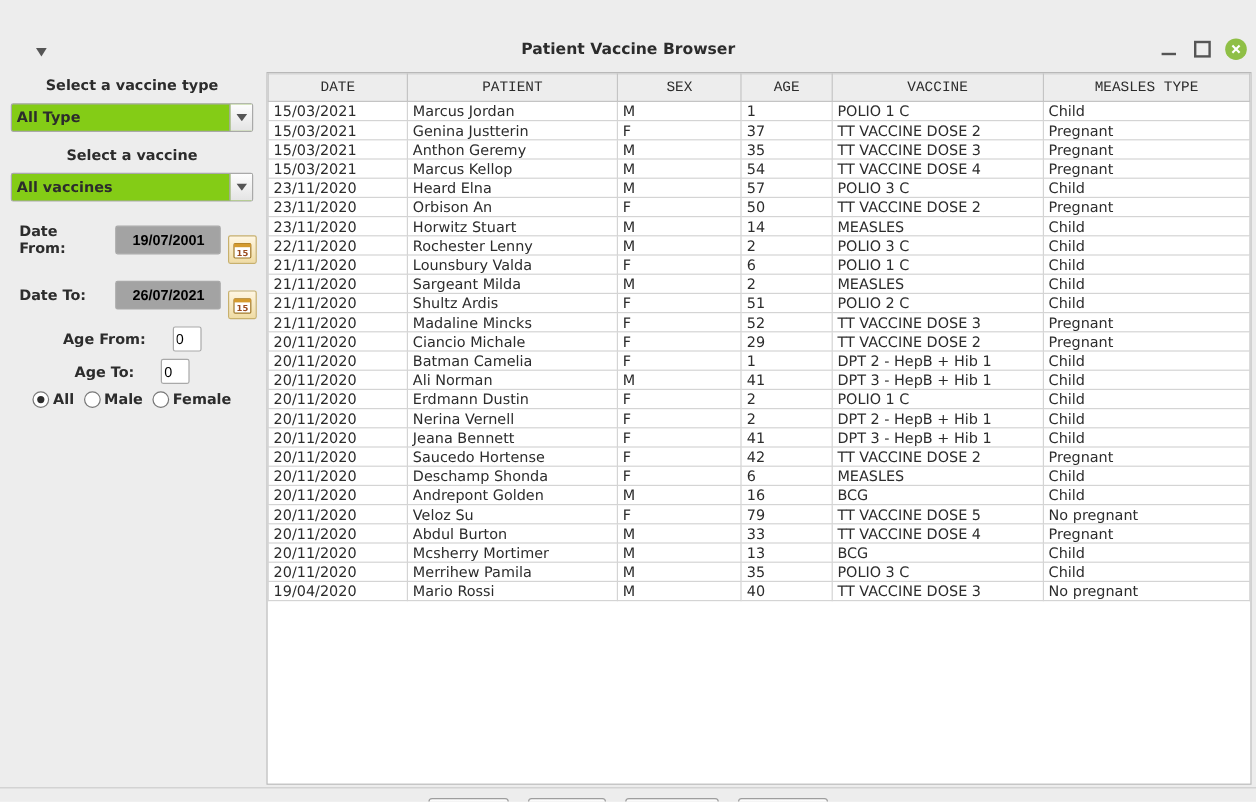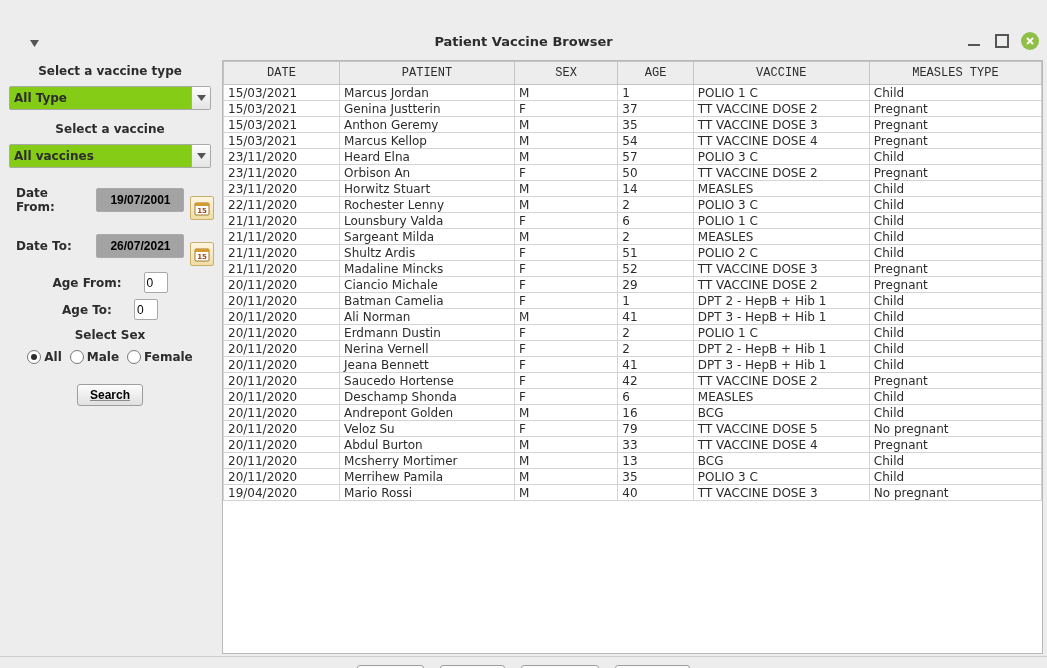--- a/index.html
+++ b/index.html
@@ -330,7 +330,6 @@
       <input class="age-input" value="0" style="">
     </div>
 
-    <div class="side-label" style="margin-top:8px;">Select Sex</div>
     <div class="sex-row">
       <div class="sex-opt">
         <span class="radio checked"></span>

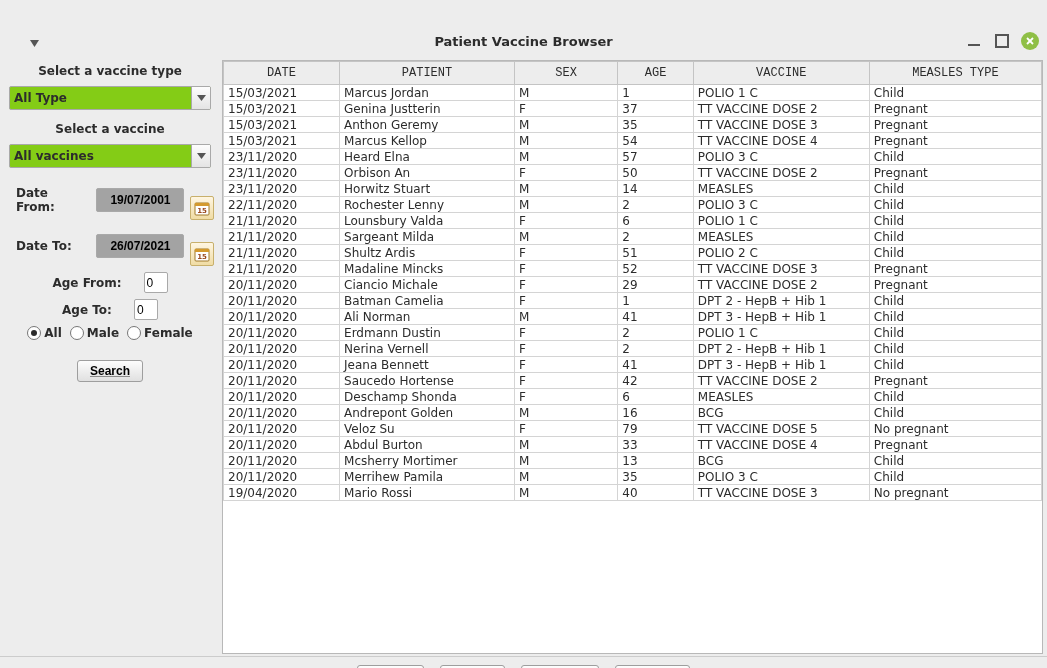--- a/index.html
+++ b/index.html
@@ -345,9 +345,6 @@
       </div>
     </div>
 
-    <div class="search-btn-wrap">
-      <button class="btn">Search</button>
-    </div>
   </div>
 
   <div class="table-area">

